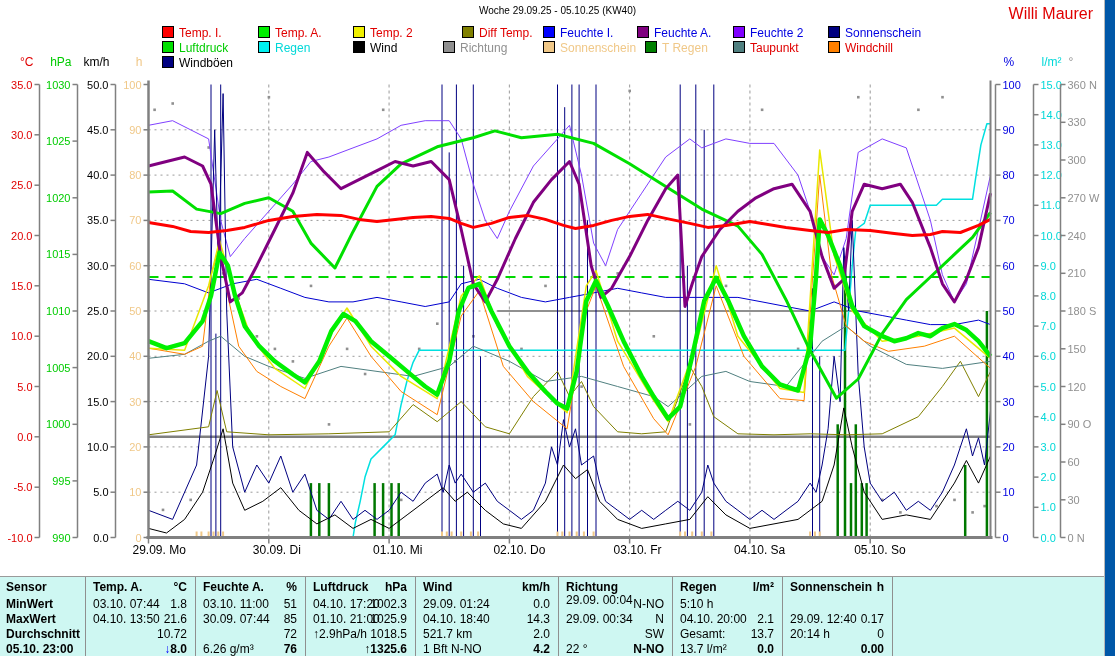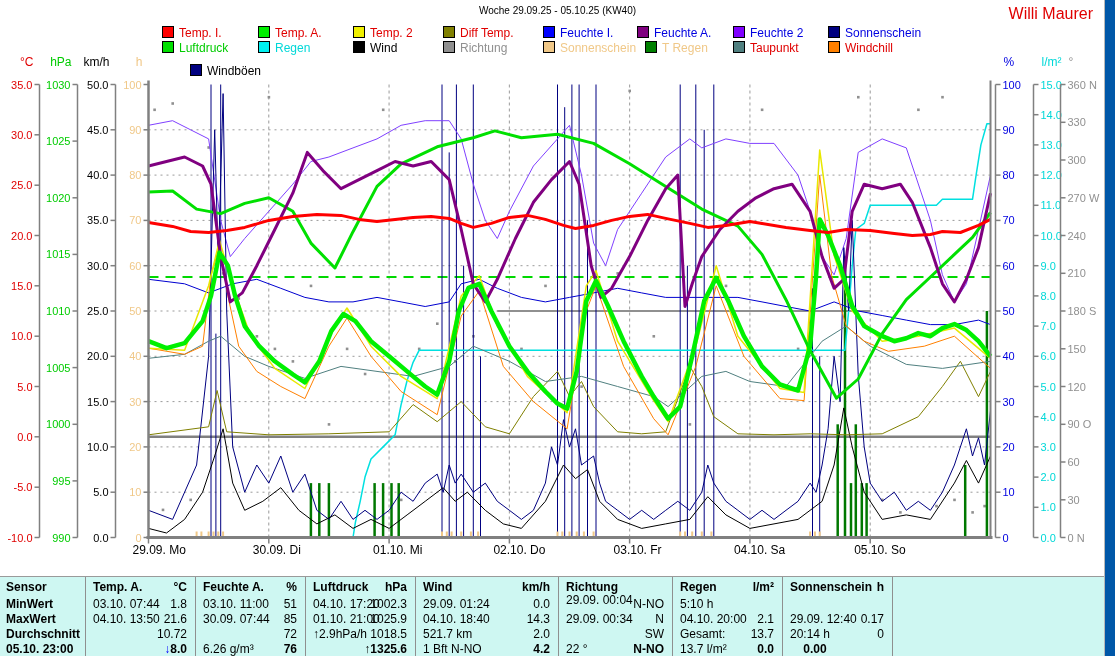--- a/index.html
+++ b/index.html
@@ -26,7 +26,7 @@
       <div class="lg-item" style="left: 162px; top: 26px;"><span class="lg-box" style="background: rgb(255, 0, 0);"></span><span style="color: rgb(224, 0, 0);">Temp. I.</span></div>
       <div class="lg-item" style="left: 258px; top: 26px;"><span class="lg-box" style="background: rgb(0, 240, 0);"></span><span style="color: rgb(224, 0, 0);">Temp. A.</span></div>
       <div class="lg-item" style="left: 353px; top: 26px;"><span class="lg-box" style="background: rgb(240, 240, 0);"></span><span style="color: rgb(224, 0, 0);">Temp. 2</span></div>
-      <div class="lg-item" style="left: 443px; top: 26px;"><span class="lg-box" style="background: rgb(128, 128, 0);"></span><span style="color: rgb(224, 0, 0);">Diff Temp.</span></div>
+      <div class="lg-item" style="left: 462px; top: 26px;"><span class="lg-box" style="background: rgb(128, 128, 0);"></span><span style="color: rgb(224, 0, 0);">Diff Temp.</span></div>
       <div class="lg-item" style="left: 543px; top: 26px;"><span class="lg-box" style="background: rgb(0, 0, 255);"></span><span style="color: rgb(0, 0, 224);">Feuchte I.</span></div>
       <div class="lg-item" style="left: 637px; top: 26px;"><span class="lg-box" style="background: rgb(128, 0, 128);"></span><span style="color: rgb(0, 0, 224);">Feuchte A.</span></div>
       <div class="lg-item" style="left: 733px; top: 26px;"><span class="lg-box" style="background: rgb(128, 0, 255);"></span><span style="color: rgb(0, 0, 224); margin-top: 12px;">Feuchte 2</span></div>

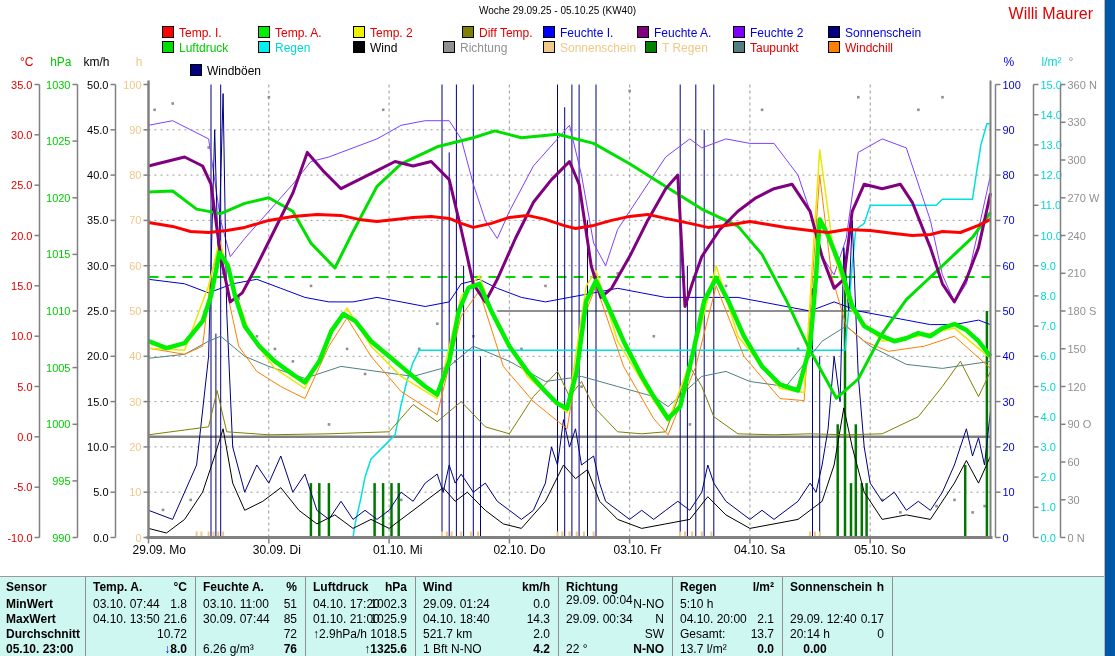--- a/index.html
+++ b/index.html
@@ -39,7 +39,7 @@
       <div class="lg-item" style="left: 637px; top: 41px; margin-left: 8px;"><span class="lg-box" style="background: rgb(0, 128, 0);"></span><span style="color: rgb(240, 200, 136);">T Regen</span></div>
       <div class="lg-item" style="left: 733px; top: 41px;"><span class="lg-box" style="background: rgb(80, 128, 128);"></span><span style="color: rgb(224, 0, 0);">Taupunkt</span></div>
       <div class="lg-item" style="left: 828px; top: 41px;"><span class="lg-box" style="background: rgb(255, 128, 0);"></span><span style="color: rgb(224, 0, 0);">Windchill</span></div>
-      <div class="lg-item" style="left: 162px; top: 64px; margin-left: 28px;"><span class="lg-box" style="background: rgb(0, 0, 128);"></span><span style="color: rgb(0, 0, 0);">Windböen</span></div>
+      <div class="lg-item" style="left: 162px; top: 56px;"><span class="lg-box" style="background: rgb(0, 0, 128);"></span><span style="color: rgb(0, 0, 0);">Windböen</span></div>
     </div>
   <svg id="chart-svg" width="1115" height="575">
       <line x1="268.7857142857143" y1="84.5" x2="268.7857142857143" y2="537.5" stroke="#9a9a9a" stroke-width="1" stroke-dasharray="3,3"></line>

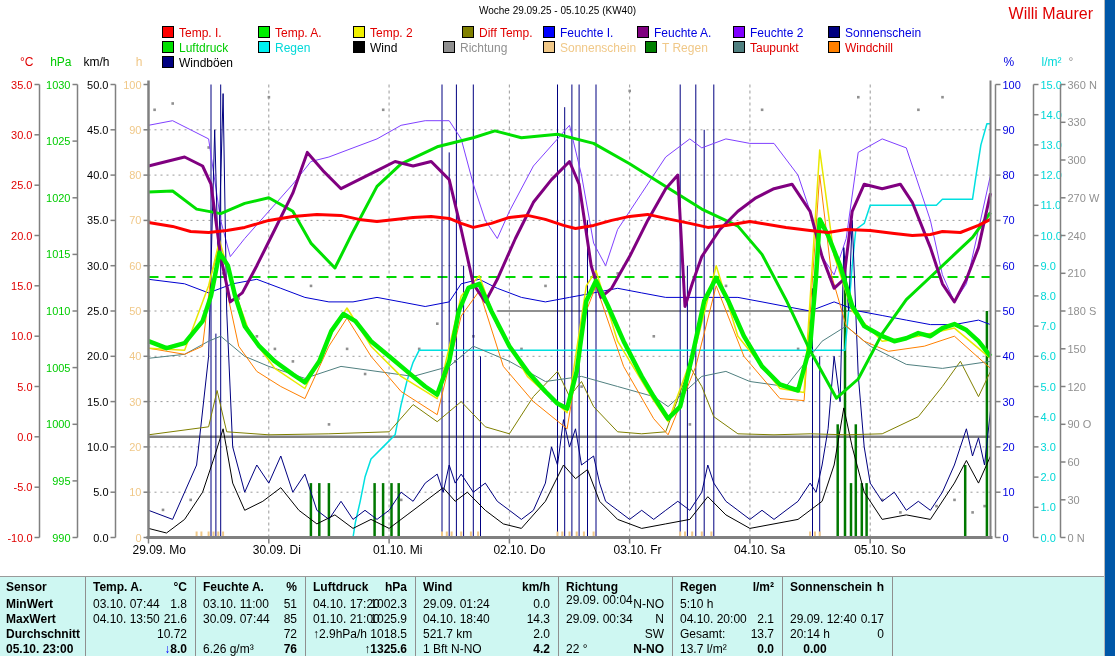--- a/index.html
+++ b/index.html
@@ -444,7 +444,7 @@
       <div class="ft-cell" style="left:782px;top:35px;width:102px;text-align:right">0.17</div>
       <div class="ft-cell" style="left:790px;top:50px">20:14 h</div>
       <div class="ft-cell" style="left:782px;top:50px;width:102px;text-align:right">0</div>
-      <div class="ft-cell bold" style="left:764px;top:65px;width:102px;text-align:center">0.00</div>
+      <div class="ft-cell bold" style="left:782px;top:65px;width:102px;text-align:right">0.00</div>
     </div>
   <div id="win-edge"></div>
 </div>

